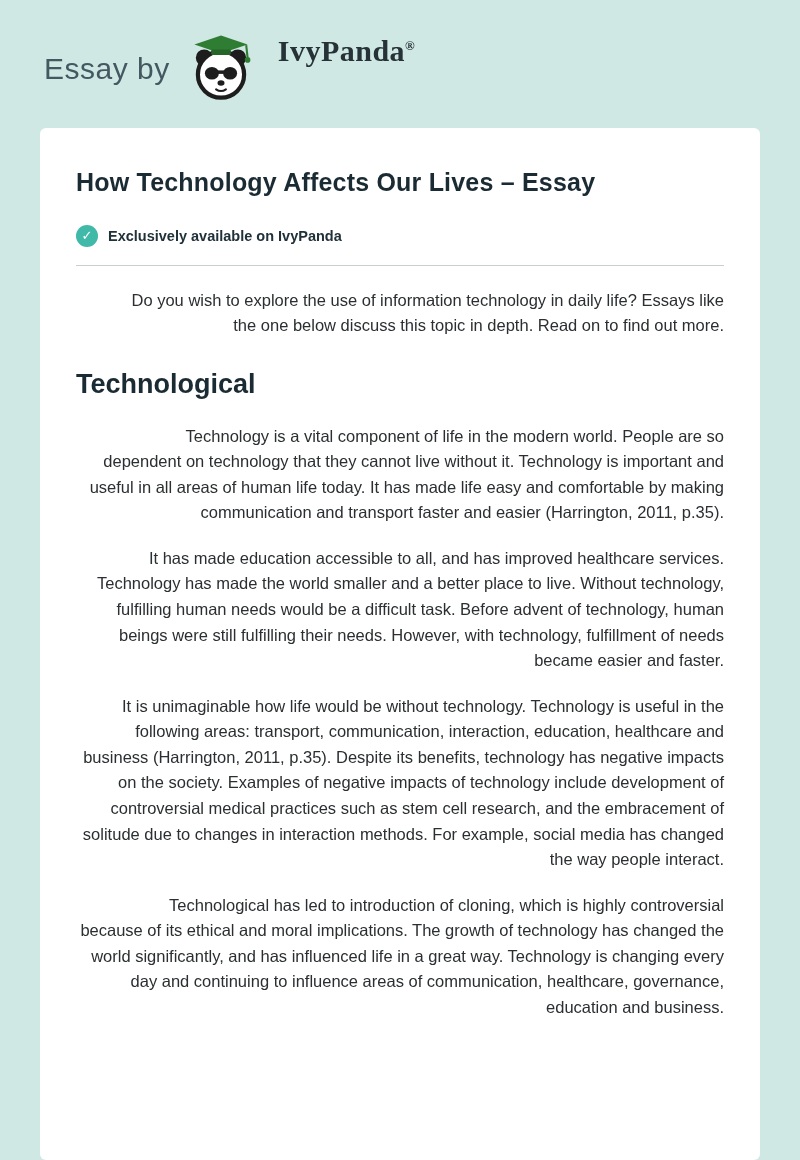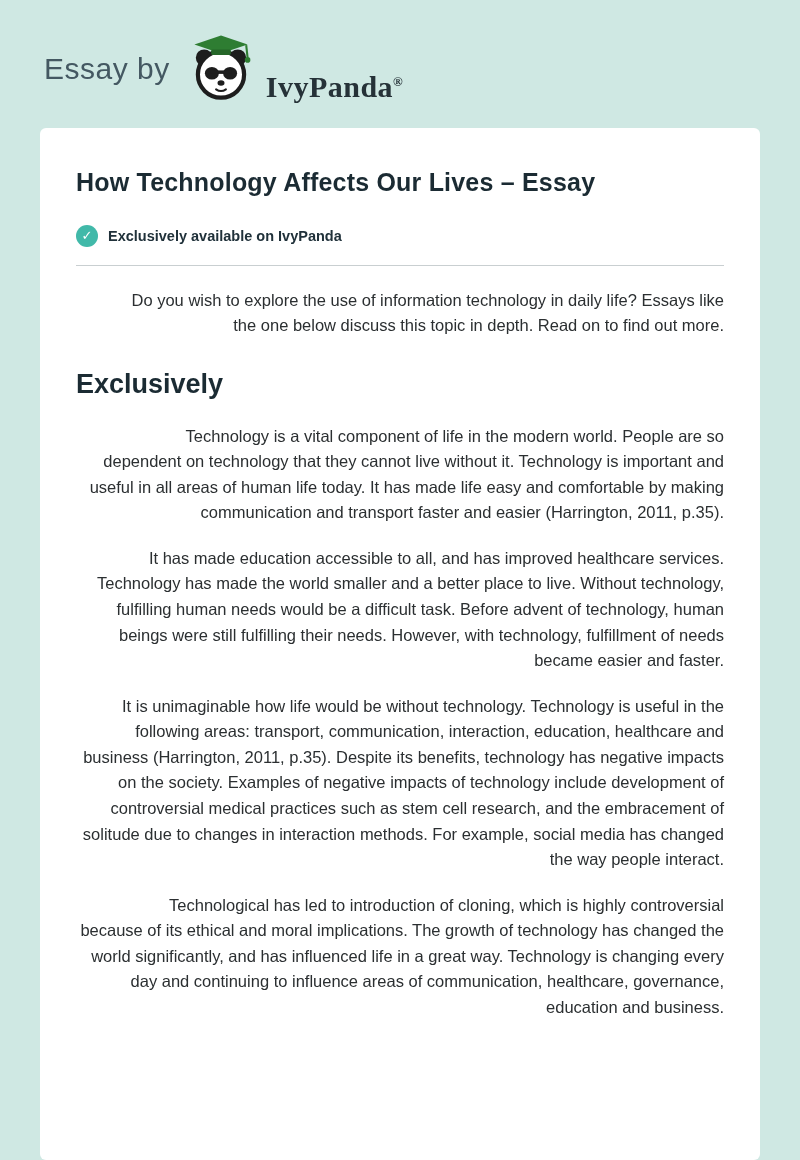--- a/index.html
+++ b/index.html
@@ -25,8 +25,8 @@
   }
   .logo-wrap {
     display: flex;
-    align-items: flex-end;
-    gap: 8px;
+    align-items: flex-start;
+    gap: 20px;
   }
   .logo-svg {
     width: 74px;

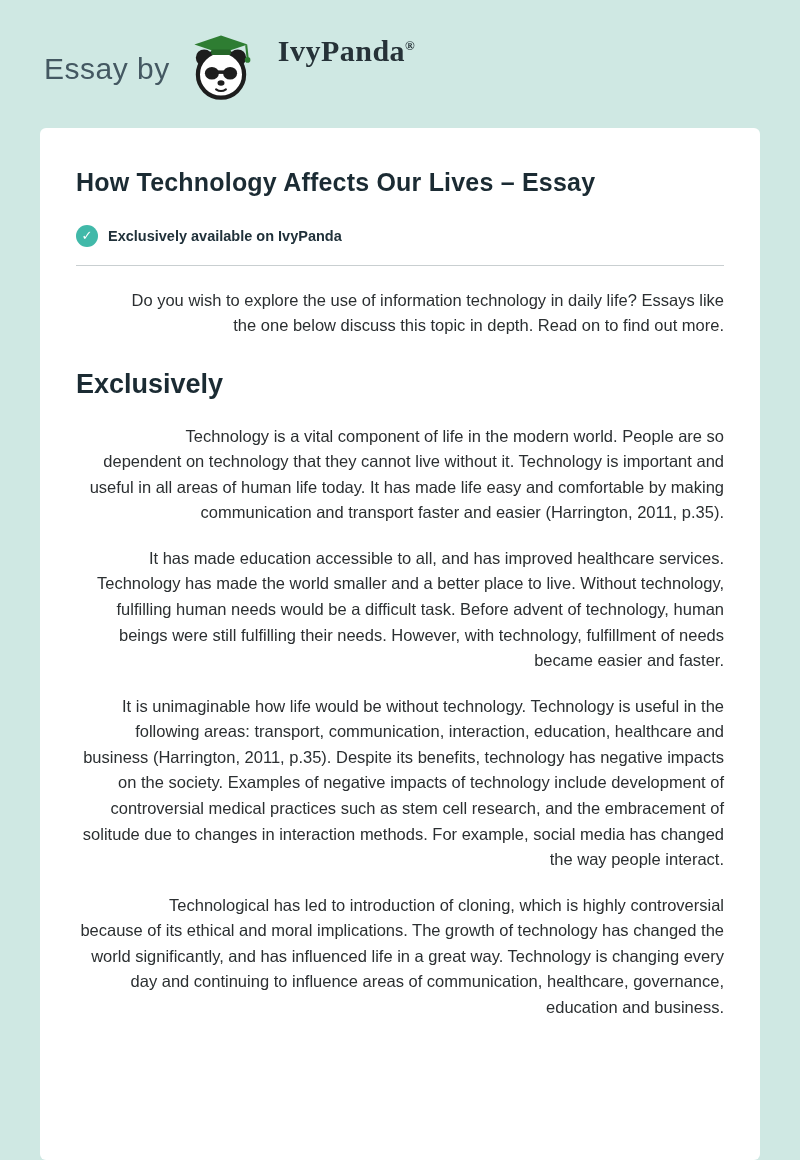--- a/index.html
+++ b/index.html
@@ -155,7 +155,7 @@
 
   <p class="body-text">Do you wish to explore the use of information technology in daily life? Essays like the one below discuss this topic in depth. Read on to find out more.</p>
 
-  <h2 class="section-heading">Exclusively</h2>
+  <h2 class="section-heading">Technological</h2>
 
   <p class="body-text">Technology is a vital component of life in the modern world. People are so dependent on technology that they cannot live without it. Technology is important and useful in all areas of human life today. It has made life easy and comfortable by making communication and transport faster and easier (Harrington, 2011, p.35).</p>
   <p class="body-text">It has made education accessible to all, and has improved healthcare services. Technology has made the world smaller and a better place to live. Without technology, fulfilling human needs would be a difficult task. Before advent of technology, human beings were still fulfilling their needs. However, with technology, fulfillment of needs became easier and faster.</p>

